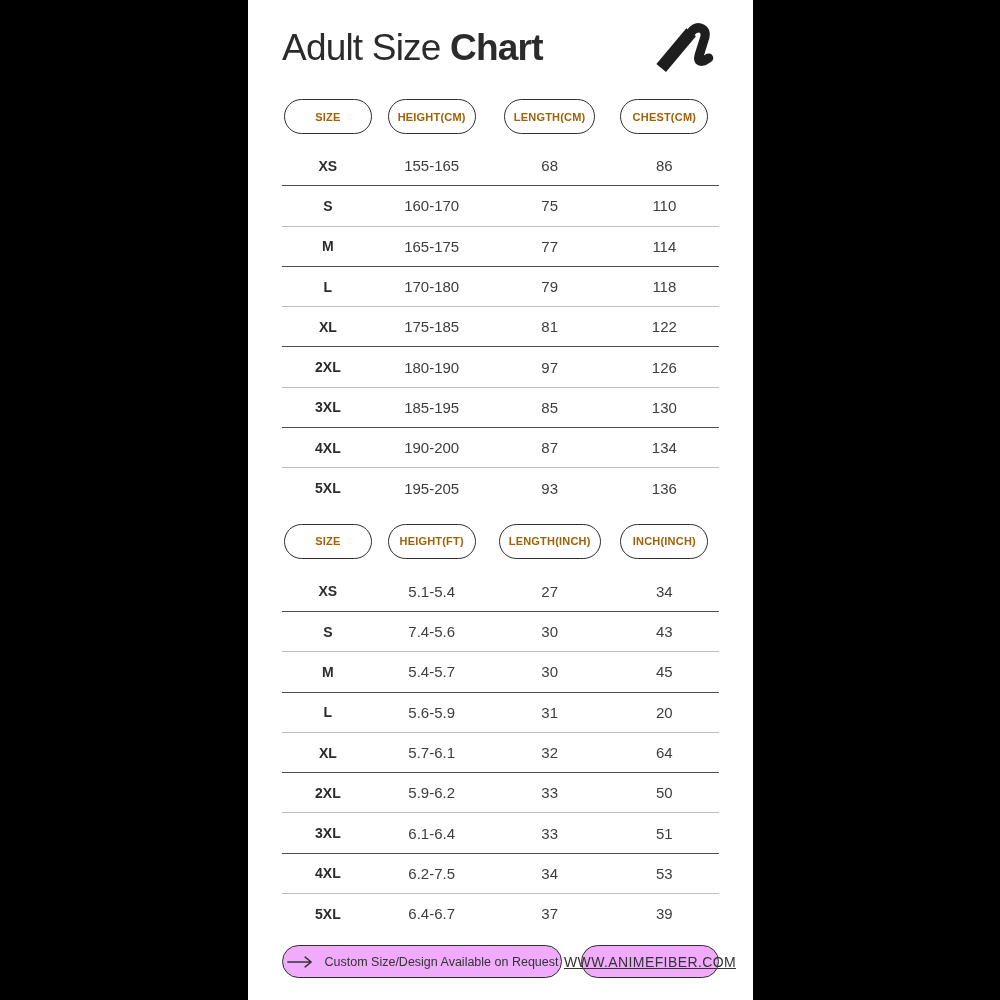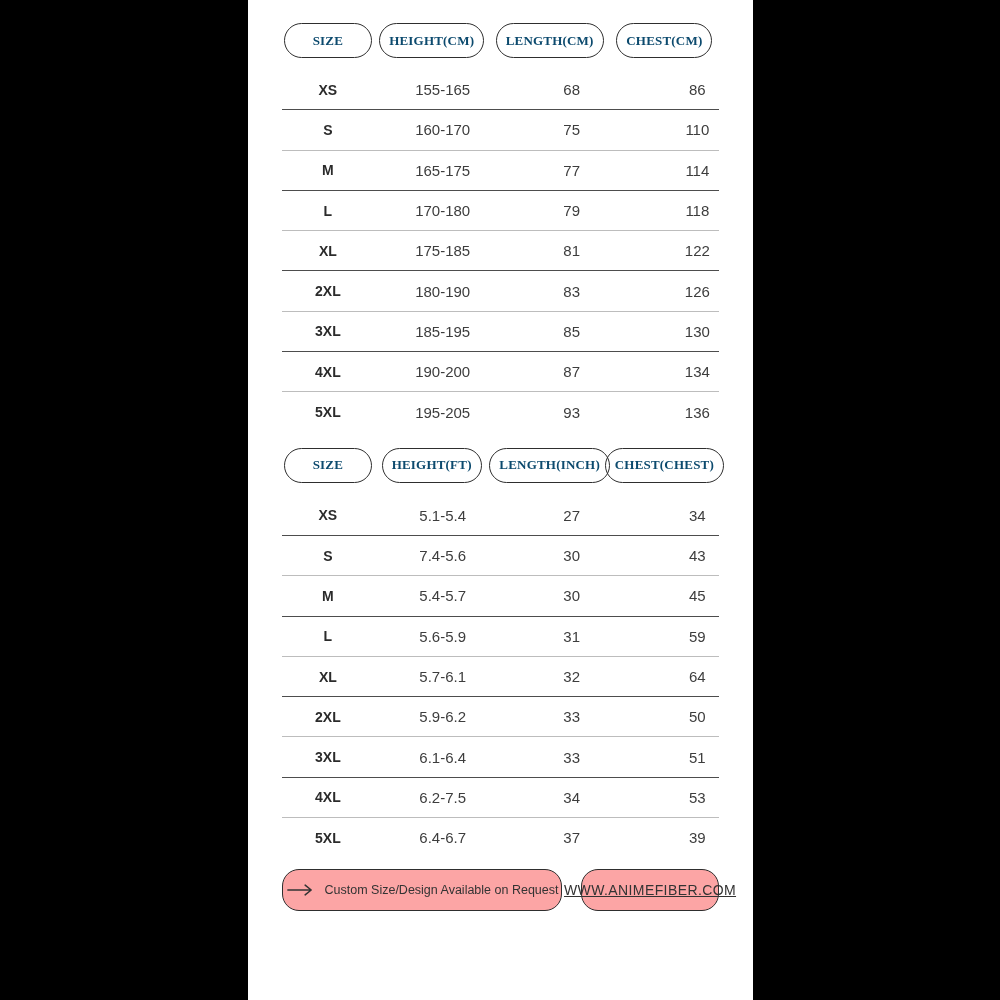--- a/index.html
+++ b/index.html
@@ -44,6 +44,13 @@
 <div class="stage">
   <div class="sheet">
 
+    <div class="title-row">
+      <div class="title"><span>Adult Size </span><span class="bold">Chart</span></div>
+      <svg class="logo" viewBox="0 0 76 60">
+        <path d="M7 54 L43 11" stroke="#1e1e1e" stroke-width="15" fill="none"></path>
+        <path d="M42 12 Q49 3 56 7 Q62 10.5 58.5 20 L52.5 39 Q50 48 58 45.5 L64 42" fill="none" stroke="#1e1e1e" stroke-width="11" stroke-linecap="round" stroke-linejoin="round"></path>
+      </svg>
+    </div>
 
     <div class="cols pill-row">
       <div class="hpill">SIZE</div>

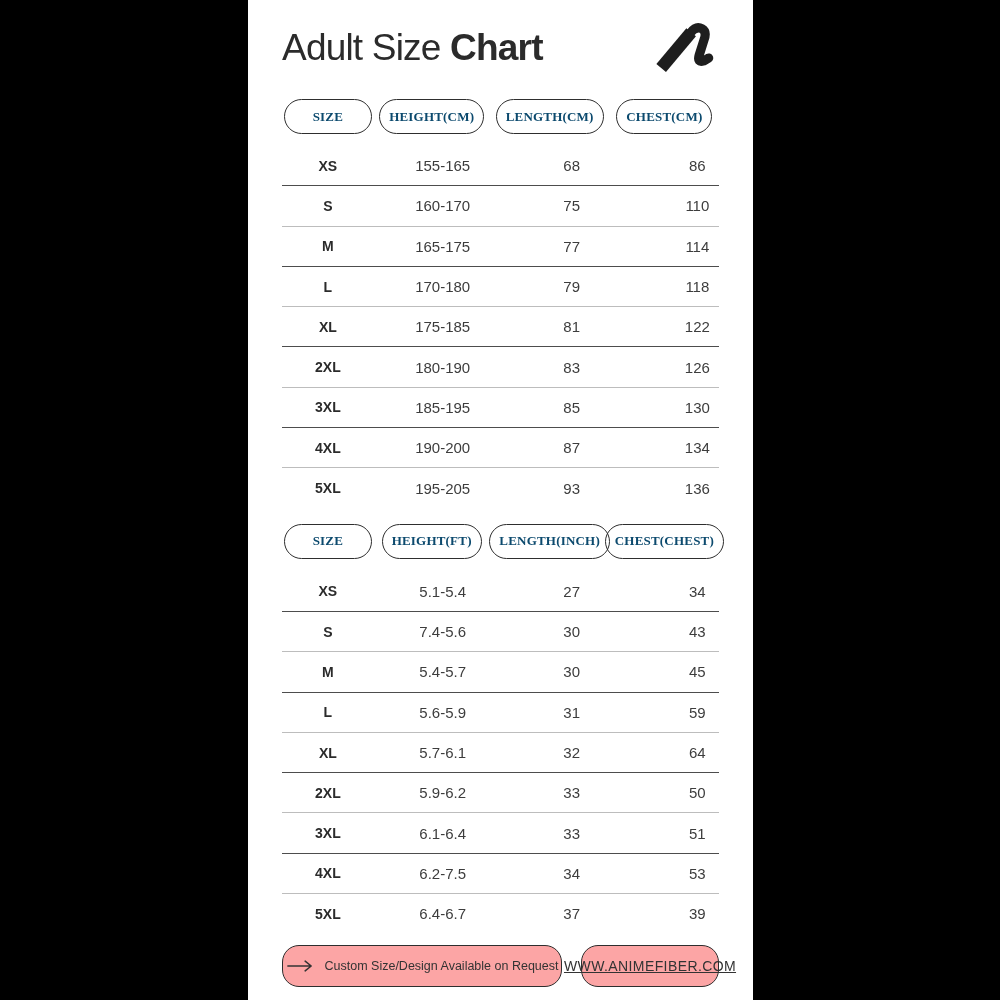--- a/index.html
+++ b/index.html
@@ -20,7 +20,7 @@
   .hpill{justify-self:center;display:flex;align-items:center;justify-content:center;
          height:35px;min-width:88px;padding:0 9px;box-sizing:border-box;
          border:1.6px solid #2e2e2e;border-radius:19px;
-         font-size:13px;font-weight:700;color:#0c4a6e;letter-spacing:0.2px;white-space:nowrap;font-family:Liberation Serif, serif;}
+         font-size:11px;font-weight:700;color:#a16207;letter-spacing:0.2px;white-space:nowrap;}
   
   .tbody{margin-top:11px;}
   .tbody.second{margin-top:12px;}

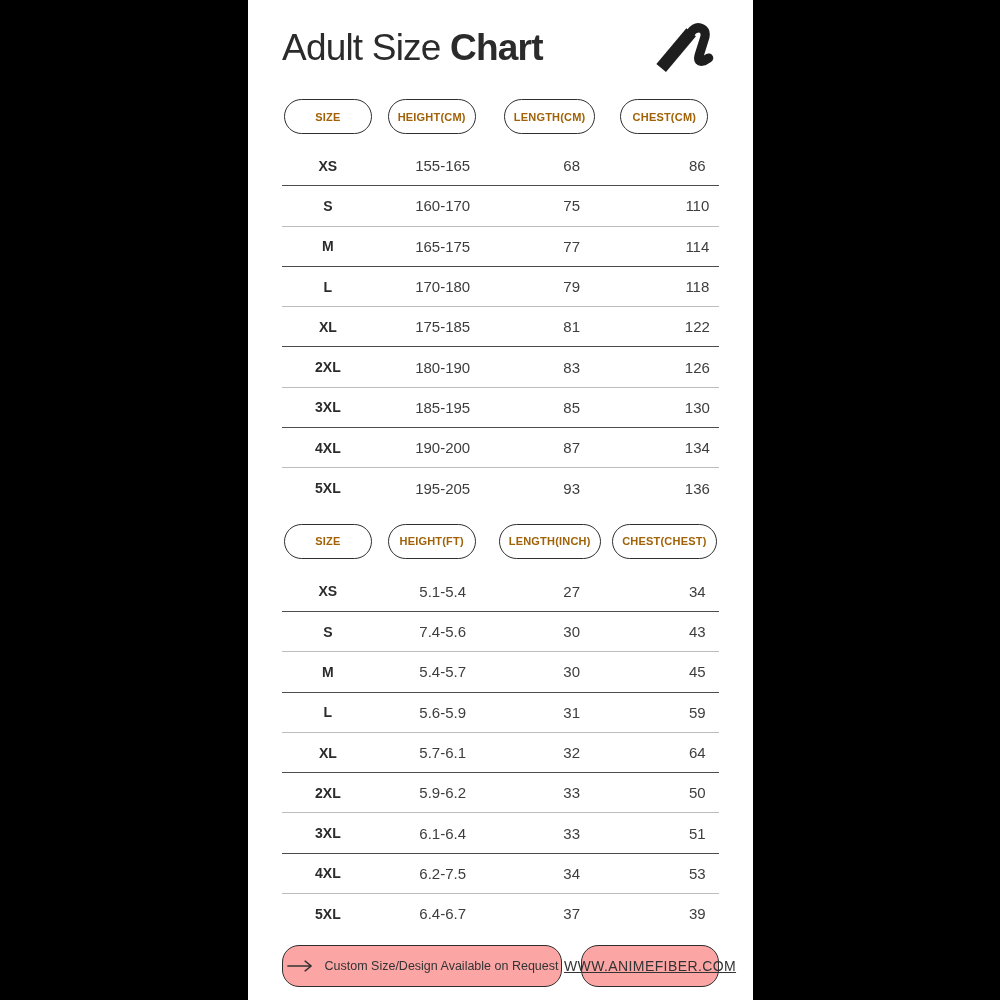--- a/index.html
+++ b/index.html
@@ -25,7 +25,7 @@
   .tbody{margin-top:11px;}
   .tbody.second{margin-top:12px;}
   .trow{display:grid;grid-template-columns:21% 26.5% 27.5% 25%;height:39.3px;
-        align-items:center;text-align:center;border-bottom:1px solid #4d4d4d;gap:11px;}
+        align-items:center;text-align:center;border-bottom:1px solid #4d4d4d;}
   .trow:nth-child(even){border-bottom-color:#bdbdbd;}
   .trow:last-child{border-bottom:none;}
   .cell{font-size:15px;color:#3d3d3d;}

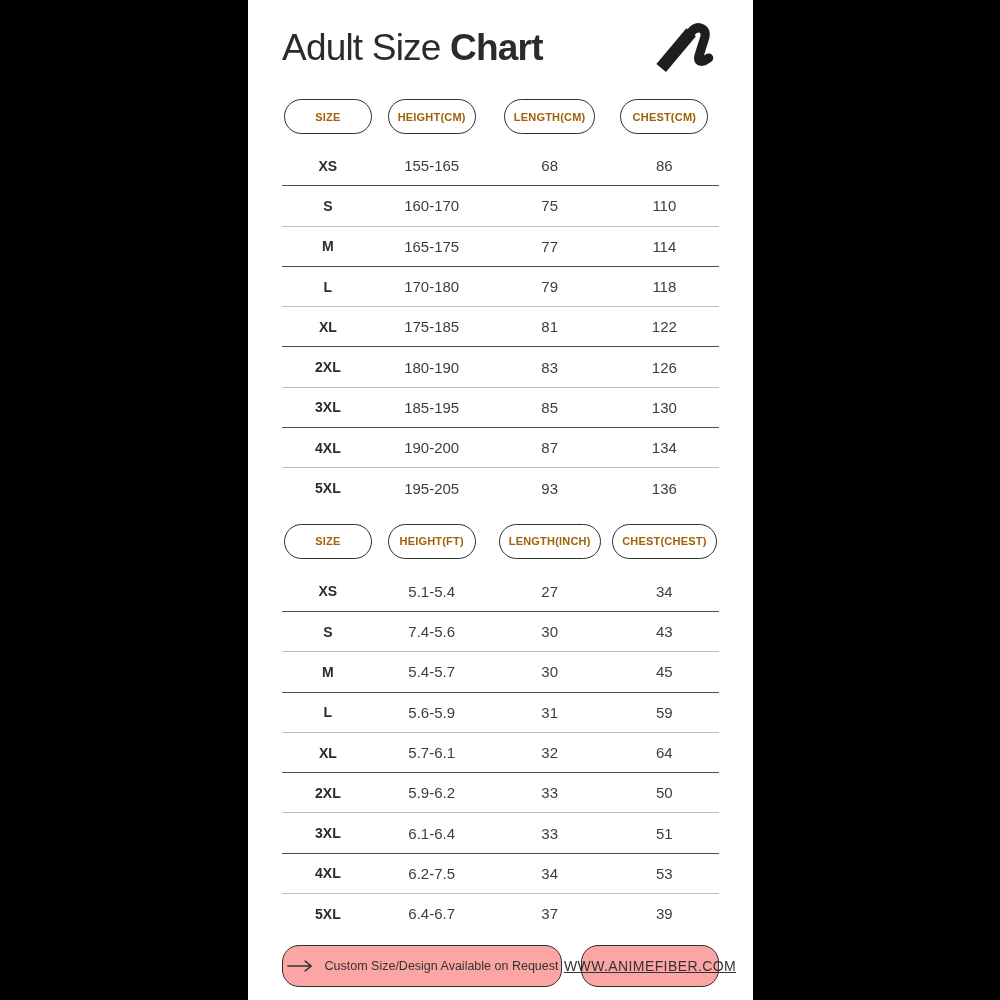--- a/index.html
+++ b/index.html
@@ -92,7 +92,7 @@
         <div class="trow">
           <div class="cell size-cell">2XL</div>
           <div class="cell">180-190</div>
-          <div class="cell">83</div>
+          <div class="cell">97</div>
           <div class="cell">126</div>
         </div>
         <div class="trow">

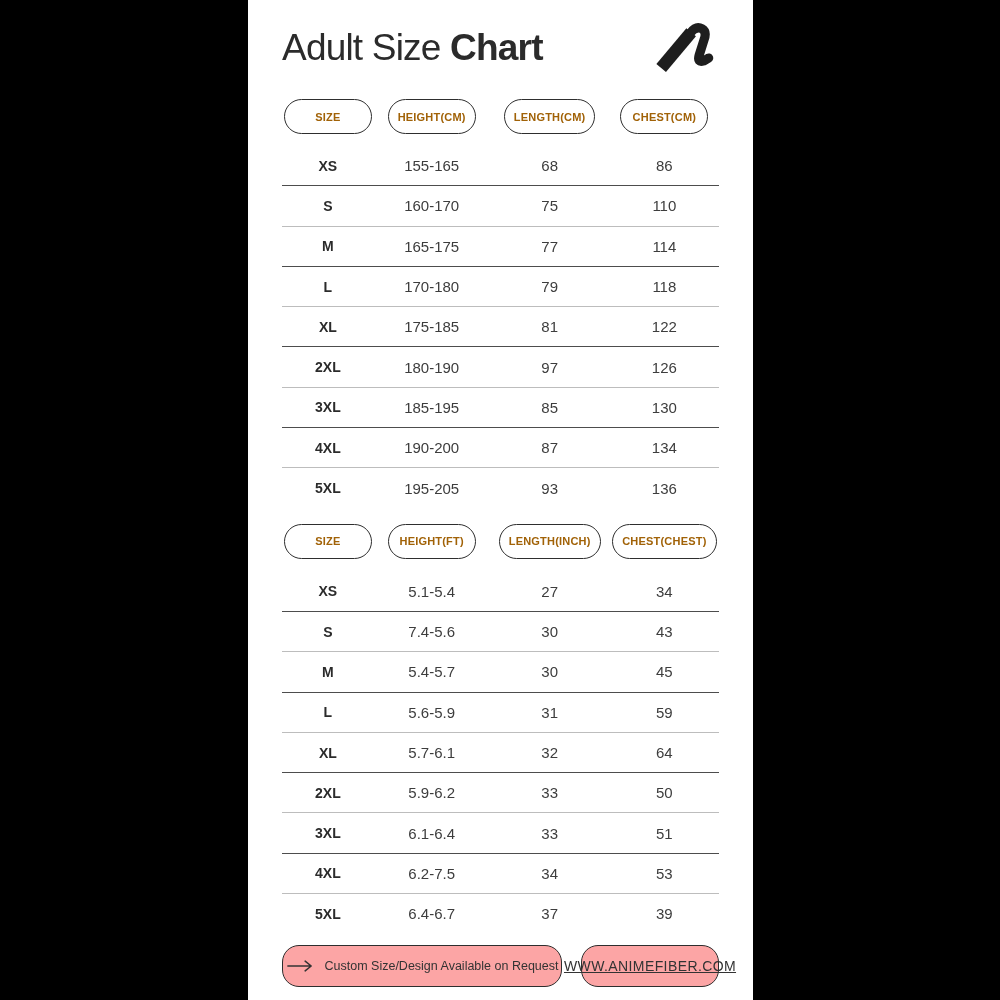--- a/index.html
+++ b/index.html
@@ -119,7 +119,7 @@
       <div class="hpill">SIZE</div>
       <div class="hpill">HEIGHT(FT)</div>
       <div class="hpill">LENGTH(INCH)</div>
-      <div class="hpill">CHEST(CHEST)</div>
+      <div class="hpill">INCH(INCH)</div>
     </div>
     <div class="tbody second">
         <div class="trow">

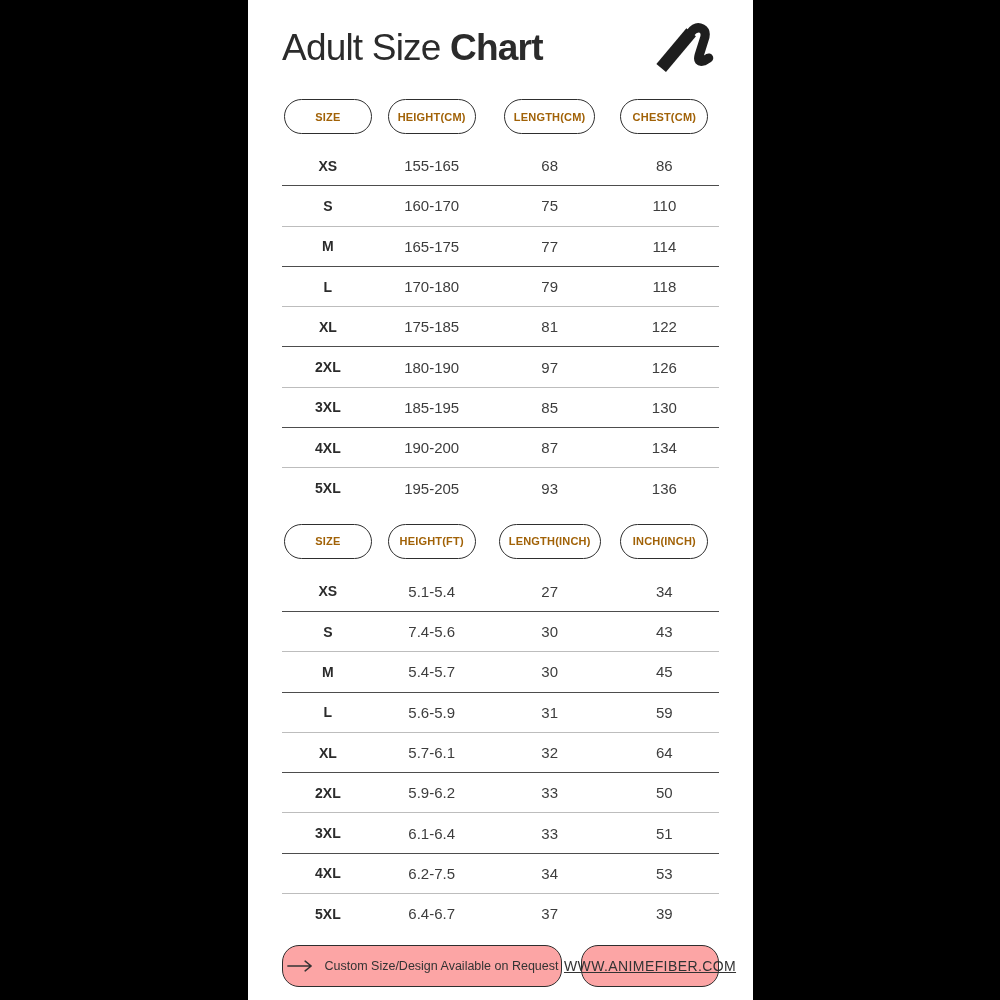--- a/index.html
+++ b/index.html
@@ -144,7 +144,7 @@
           <div class="cell size-cell">L</div>
           <div class="cell">5.6-5.9</div>
           <div class="cell">31</div>
-          <div class="cell">59</div>
+          <div class="cell">20</div>
         </div>
         <div class="trow">
           <div class="cell size-cell">XL</div>

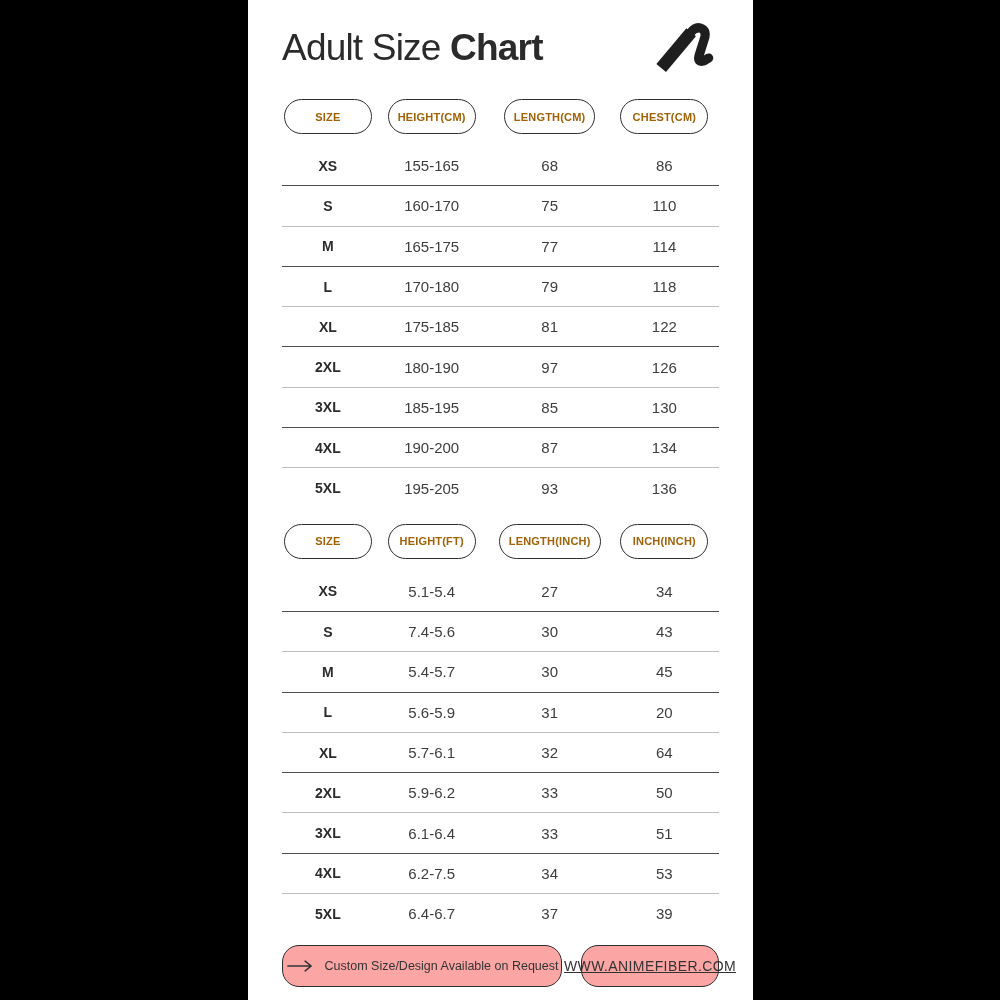--- a/index.html
+++ b/index.html
@@ -32,8 +32,8 @@
   .size-cell{font-weight:700;font-size:14px;color:#2b2b2b;}
   
   .footer{margin-top:12px;display:flex;justify-content:space-between;align-items:center;}
-  .fpill{display:flex;align-items:center;justify-content:center;height:42px;box-sizing:border-box;
-         border:1.5px solid #2e2e2e;border-radius:17px;background:#fca5a5;color:#333;white-space:nowrap;}
+  .fpill{display:flex;align-items:center;justify-content:center;height:33px;box-sizing:border-box;
+         border:1.5px solid #2e2e2e;border-radius:17px;background:#f0abfc;color:#333;white-space:nowrap;}
   .fpill.note{width:280px;font-size:12.5px;gap:11px;padding:0 10px;}
   .fpill.site{width:138px;font-size:14px;letter-spacing:0.4px;text-decoration:underline;}
   .arrow-icon{width:28px;height:14px;flex:none;}

